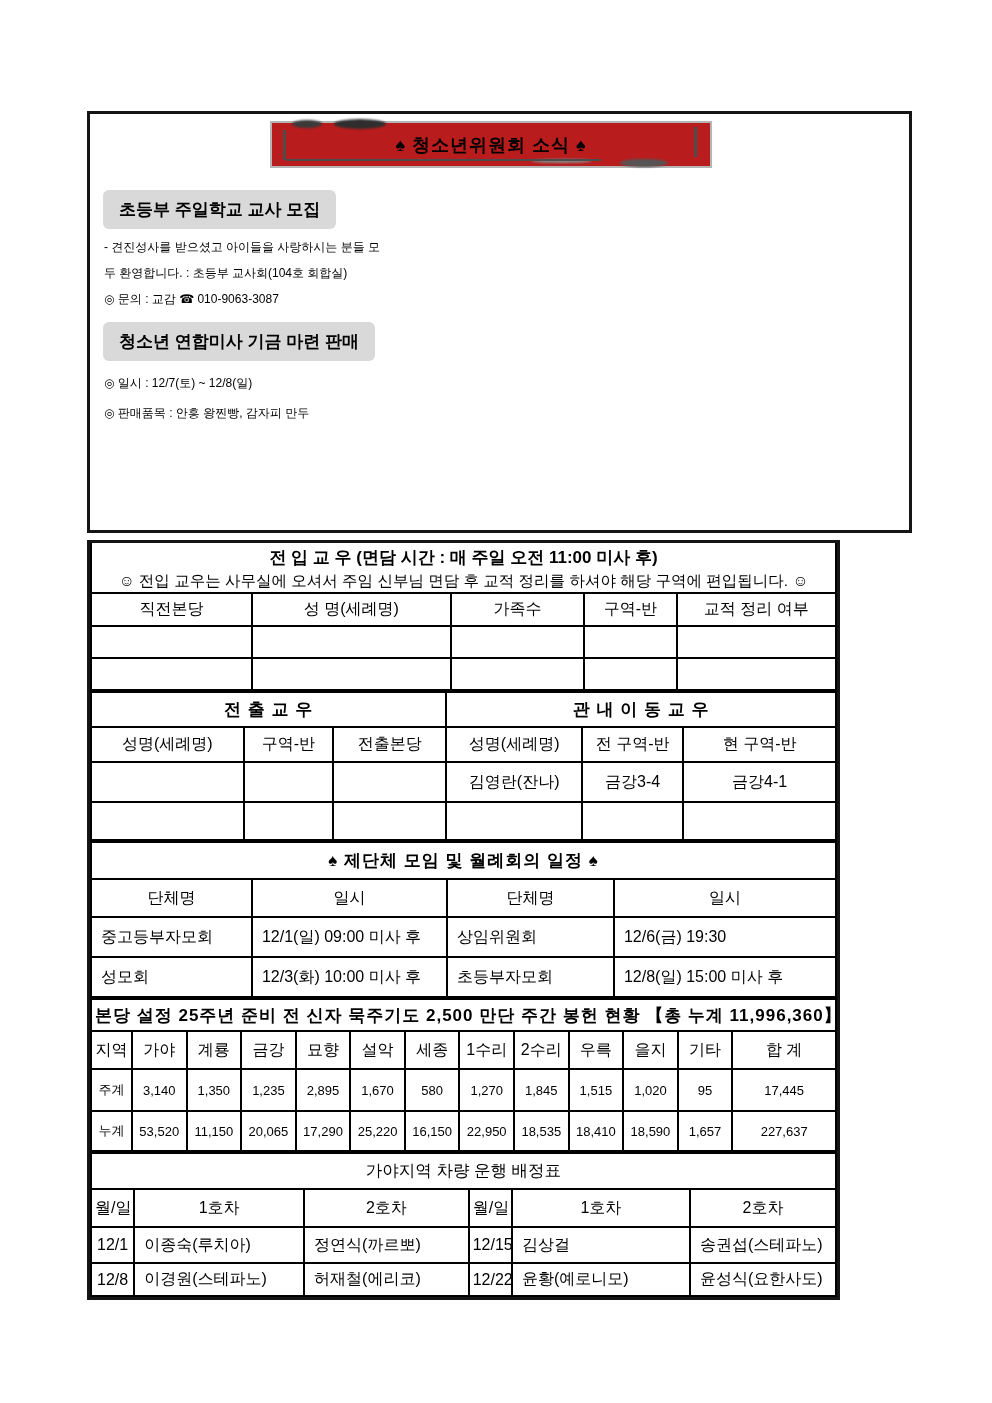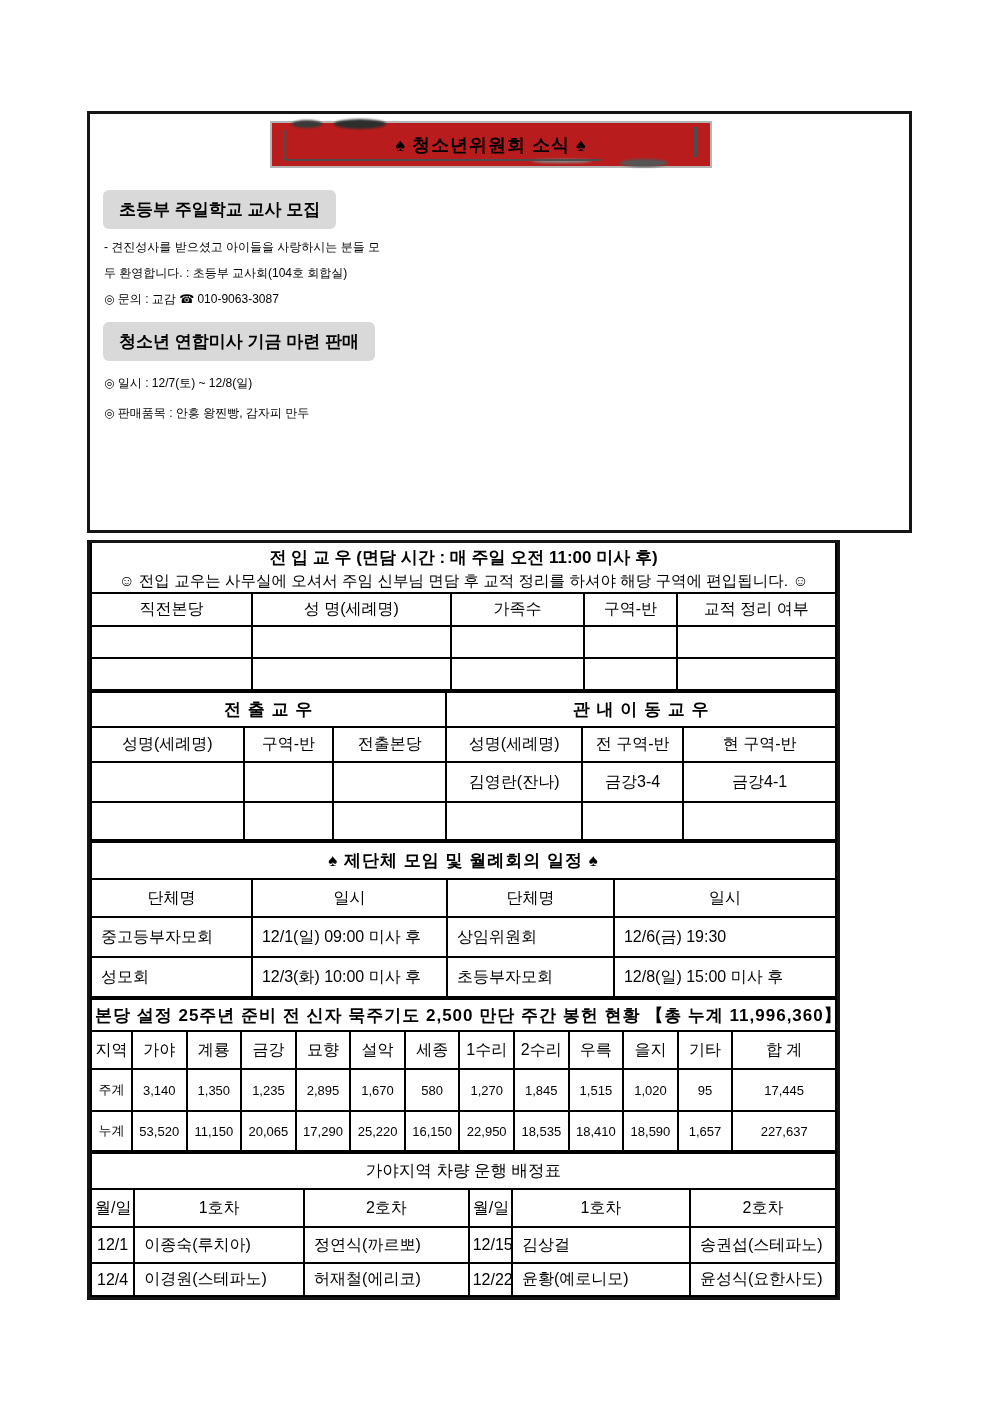--- a/index.html
+++ b/index.html
@@ -325,7 +325,7 @@
         <td class="al">송권섭(스테파노)</td>
       </tr>
       <tr class="r-h33">
-        <td>12/4</td>
+        <td>12/8</td>
         <td class="al">이경원(스테파노)</td>
         <td class="al">허재철(에리코)</td>
         <td>12/22</td>

